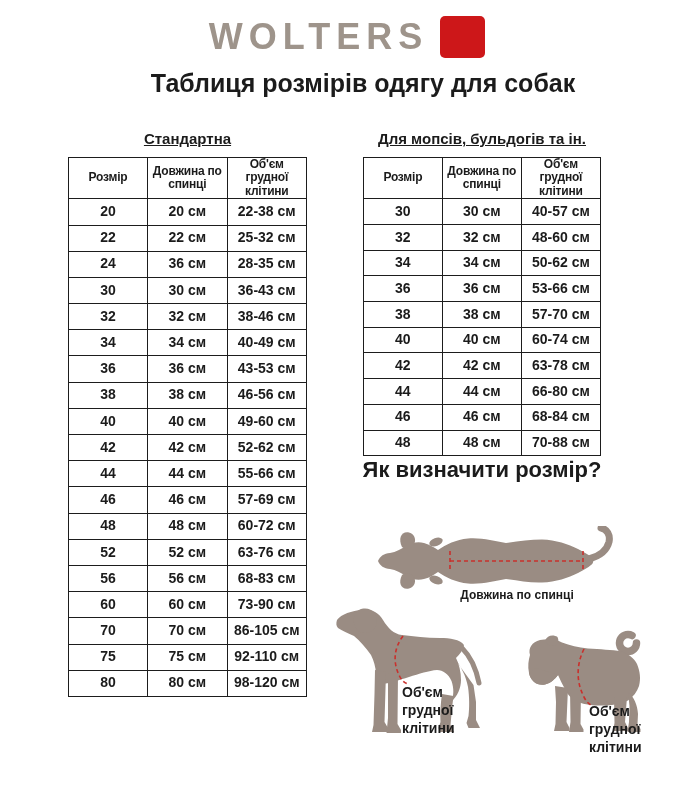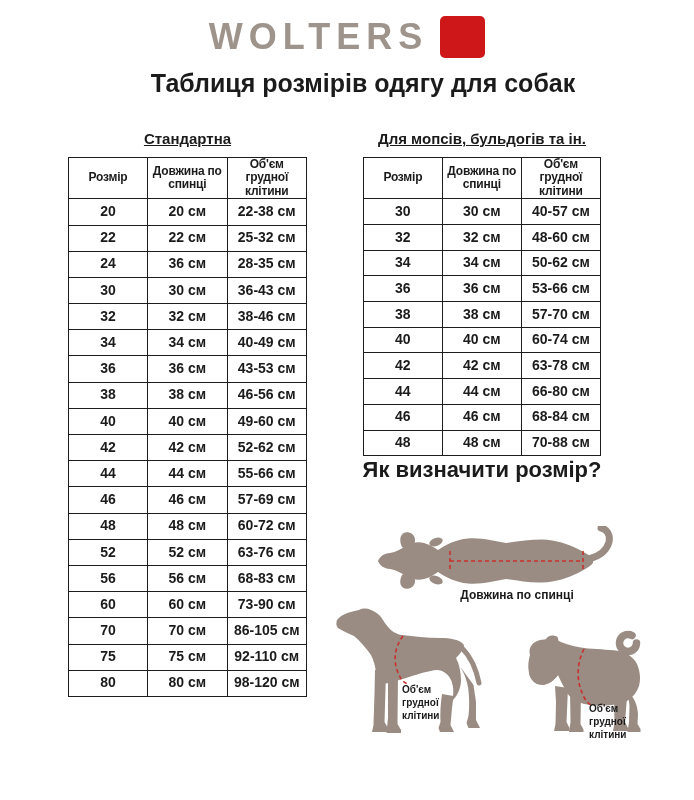--- a/index.html
+++ b/index.html
@@ -45,7 +45,7 @@
   .dash{fill:none;stroke:var(--dash-red,#c9302c);stroke-width:1.6;stroke-dasharray:4 3;}
 
   .back-label{position:absolute;top:588px;left:517px;transform:translateX(-50%);white-space:nowrap;font-size:12px;font-weight:700;}
-  .chest-label{position:absolute;font-size:10px;font-weight:700;line-height:1.3;}
+  .chest-label{position:absolute;font-size:14px;font-weight:700;line-height:1.3;}
   .chest-label-1{left:402px;top:683px;}
   .chest-label-2{left:589px;top:702px;}
 </style>

